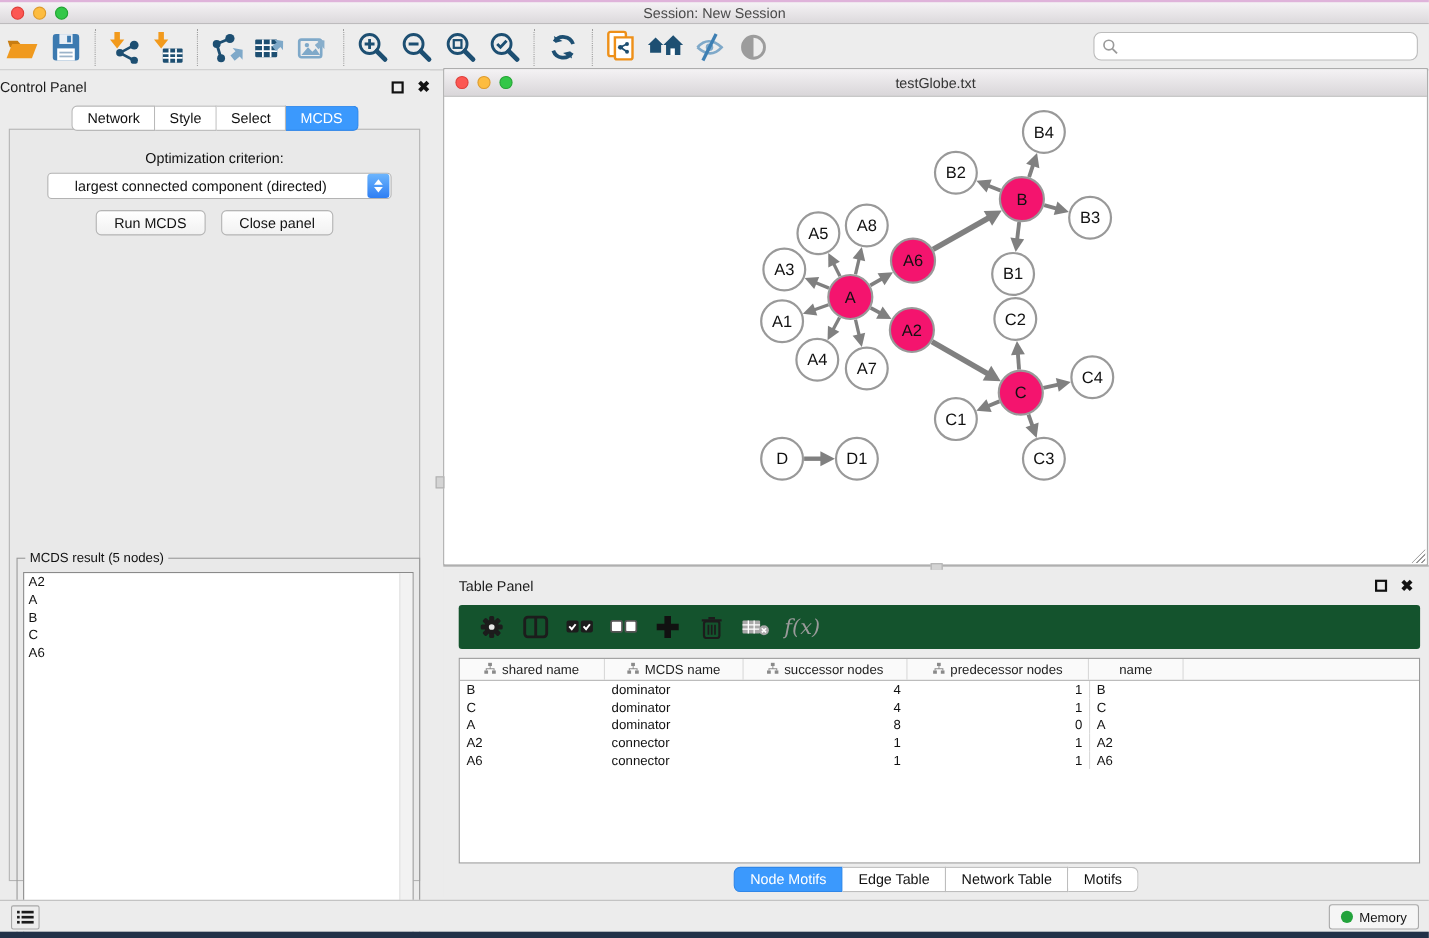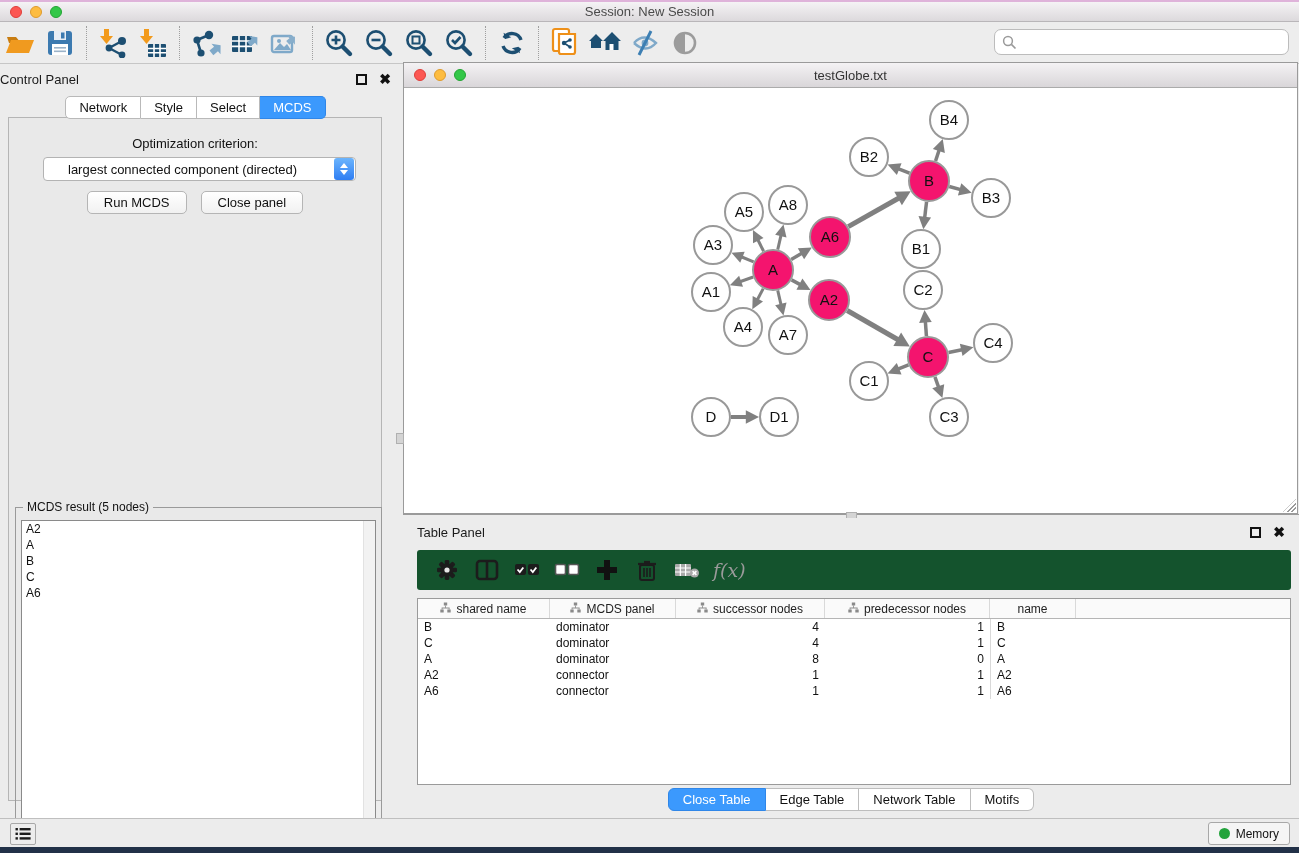--- a/index.html
+++ b/index.html
@@ -531,7 +531,7 @@
                   <path d="M5.2 3.5 h0.8 v2 h-0.8 Z M1.6 5.5 h8 v0.9 h-8 Z M1.6 5.5 h0.9 v2 h-0.9 Z M8.7 5.5 h0.9 v2 h-0.9 Z"></path>
                 </g>
               </svg></span>
-            <span>MCDS panel</span>
+            <span>MCDS name</span>
           </div>
           <div class="dt-hcell" style="width: 149px;">
             <span><svg width="11" height="11" viewBox="0 0 11 11">

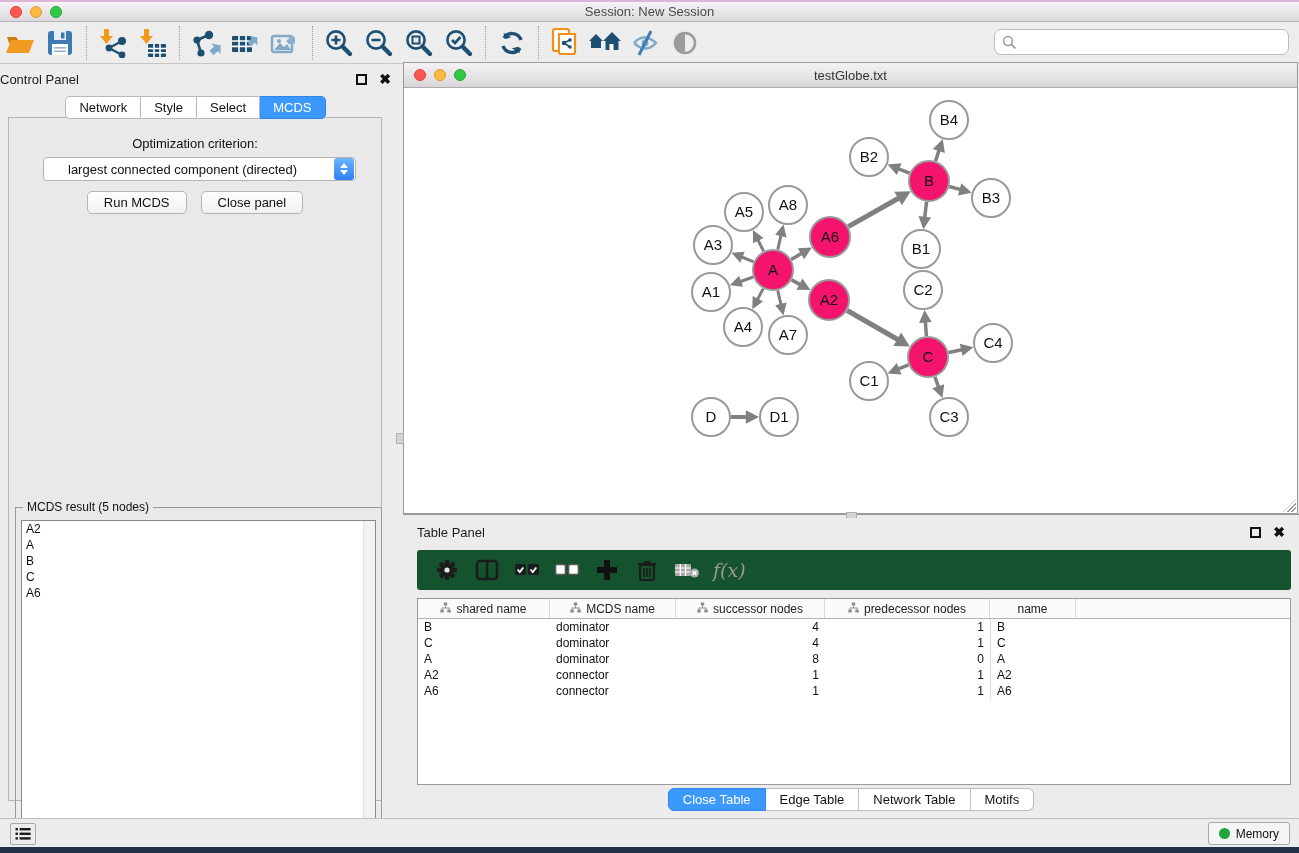--- a/index.html
+++ b/index.html
@@ -600,7 +600,7 @@
     </div>
 
     <div class="tp-tabs" id="tp-tabs">
-        <div class="tp-tab selected">Close Table</div>
+        <div class="tp-tab selected">Node Motifs</div>
         <div class="tp-tab">Edge Table</div>
         <div class="tp-tab">Network Table</div>
         <div class="tp-tab">Motifs</div>

